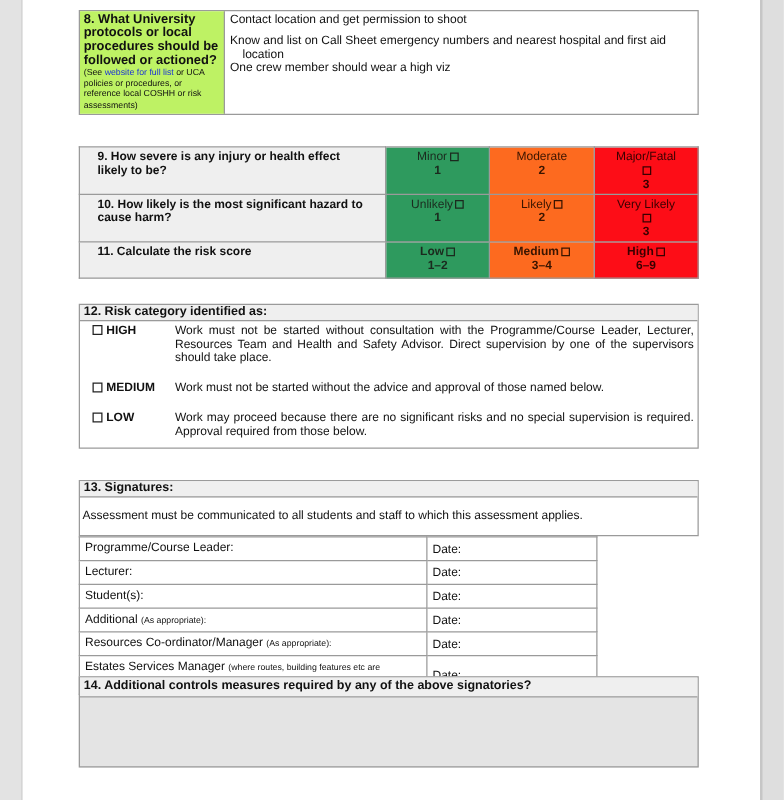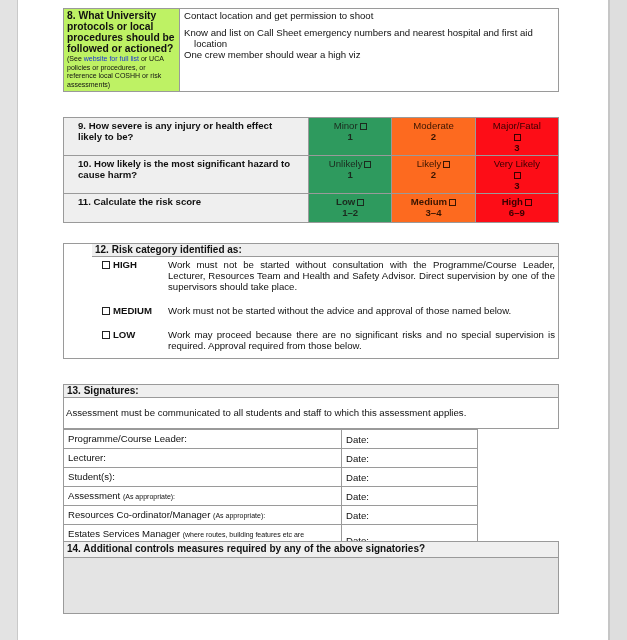--- a/index.html
+++ b/index.html
@@ -42,7 +42,7 @@
     table.risk td.bold { font-weight: bold; }
     .chk { display: inline-block; width: 7px; height: 7px; border: 1px solid currentColor; vertical-align: -1px; margin-left: 2px; box-sizing: border-box; }
 
-    .s12 { left: 63px; top: 243px; width: 496px; height: 116px; padding-left: 28px; }
+    .s12 { left: 63px; top: 243px; width: 496px; height: 116px; }
     .s12 .hdr { background: #efefef; border-bottom: 1px solid #9a9a9a; font-weight: bold; font-size: 10px; line-height: 10px; padding: 1px 3px; }
     .s12 .row { display: flex; font-size: 9.6px; line-height: 11px; padding: 0 0 0 10px; }
     .s12 .row .lbl { width: 66px; font-weight: bold; }

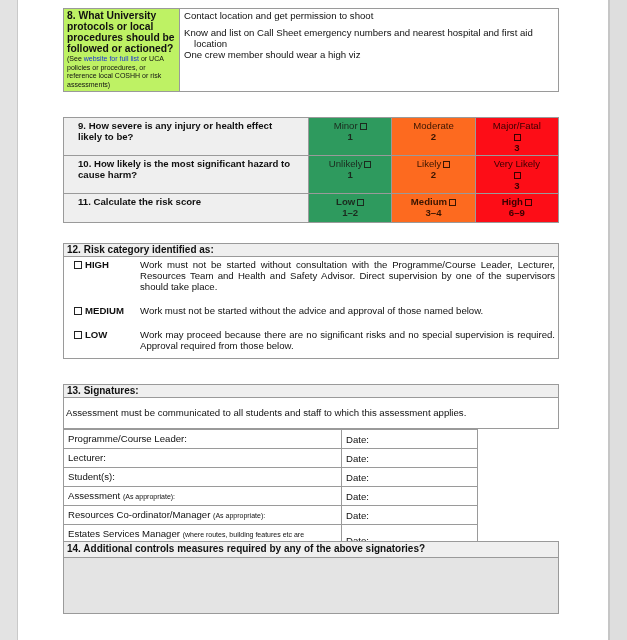--- a/index.html
+++ b/index.html
@@ -140,7 +140,7 @@
         <td class="d"><span>Date:</span></td>
       </tr>
       <tr>
-        <td><span>Assessment </span><span class="small">(As appropriate):</span></td>
+        <td><span>Additional </span><span class="small">(As appropriate):</span></td>
         <td class="d"><span>Date:</span></td>
       </tr>
       <tr>

